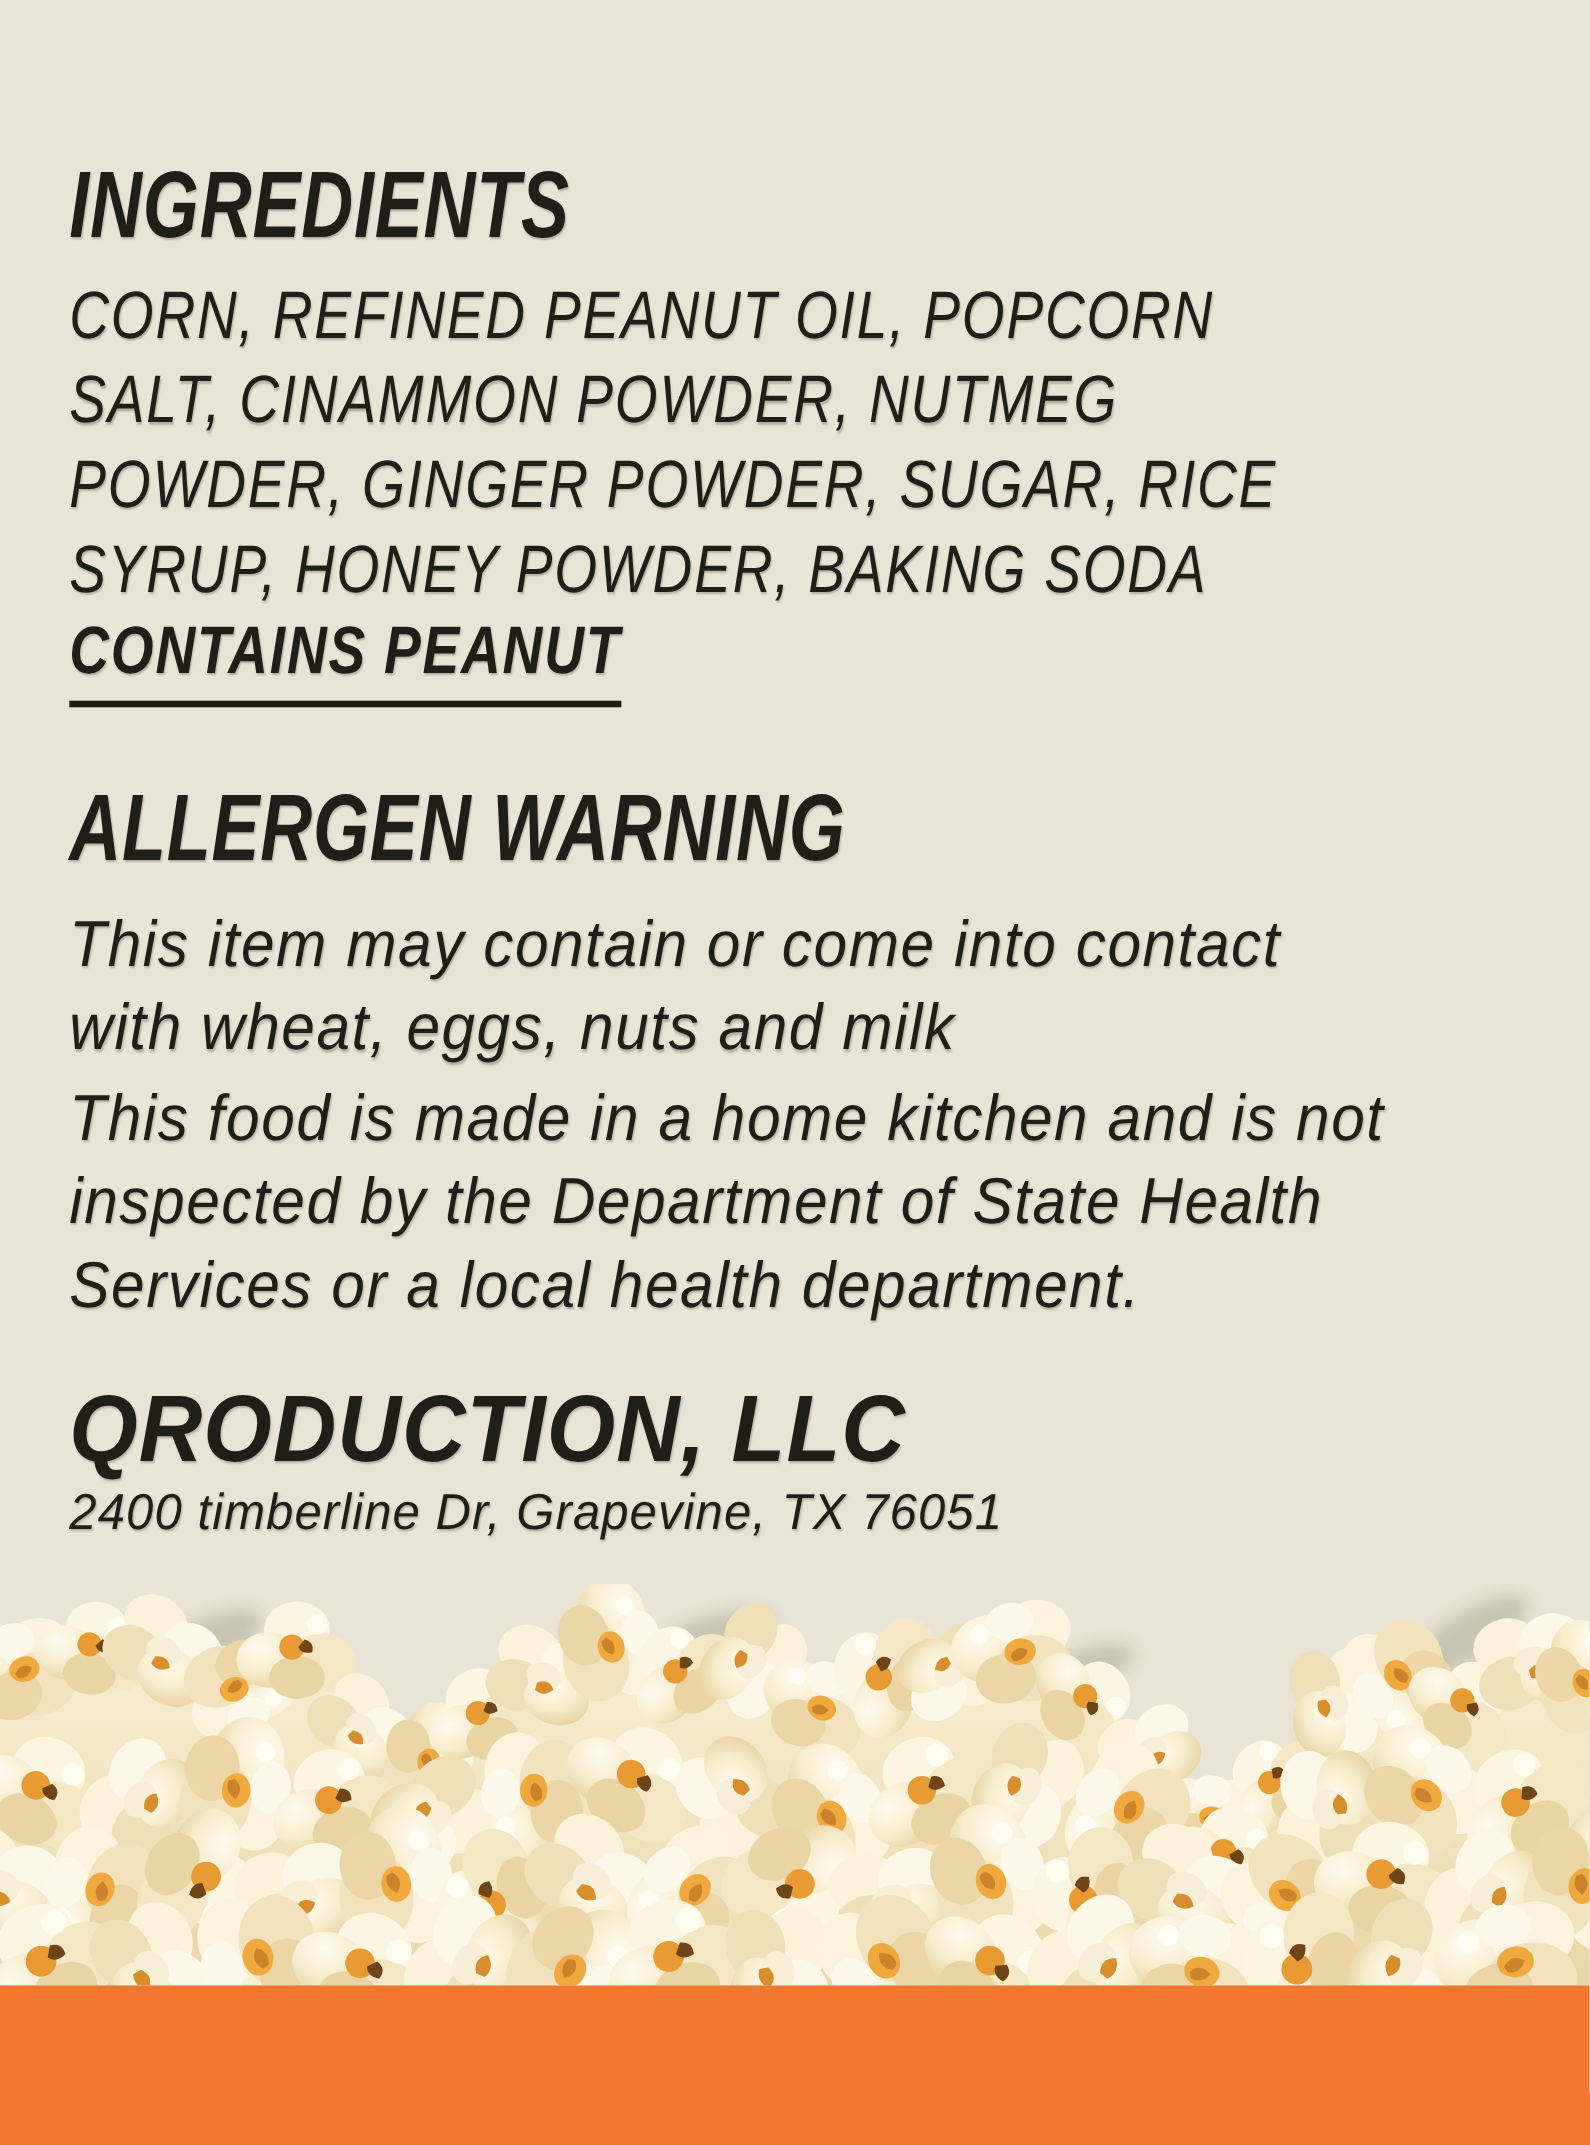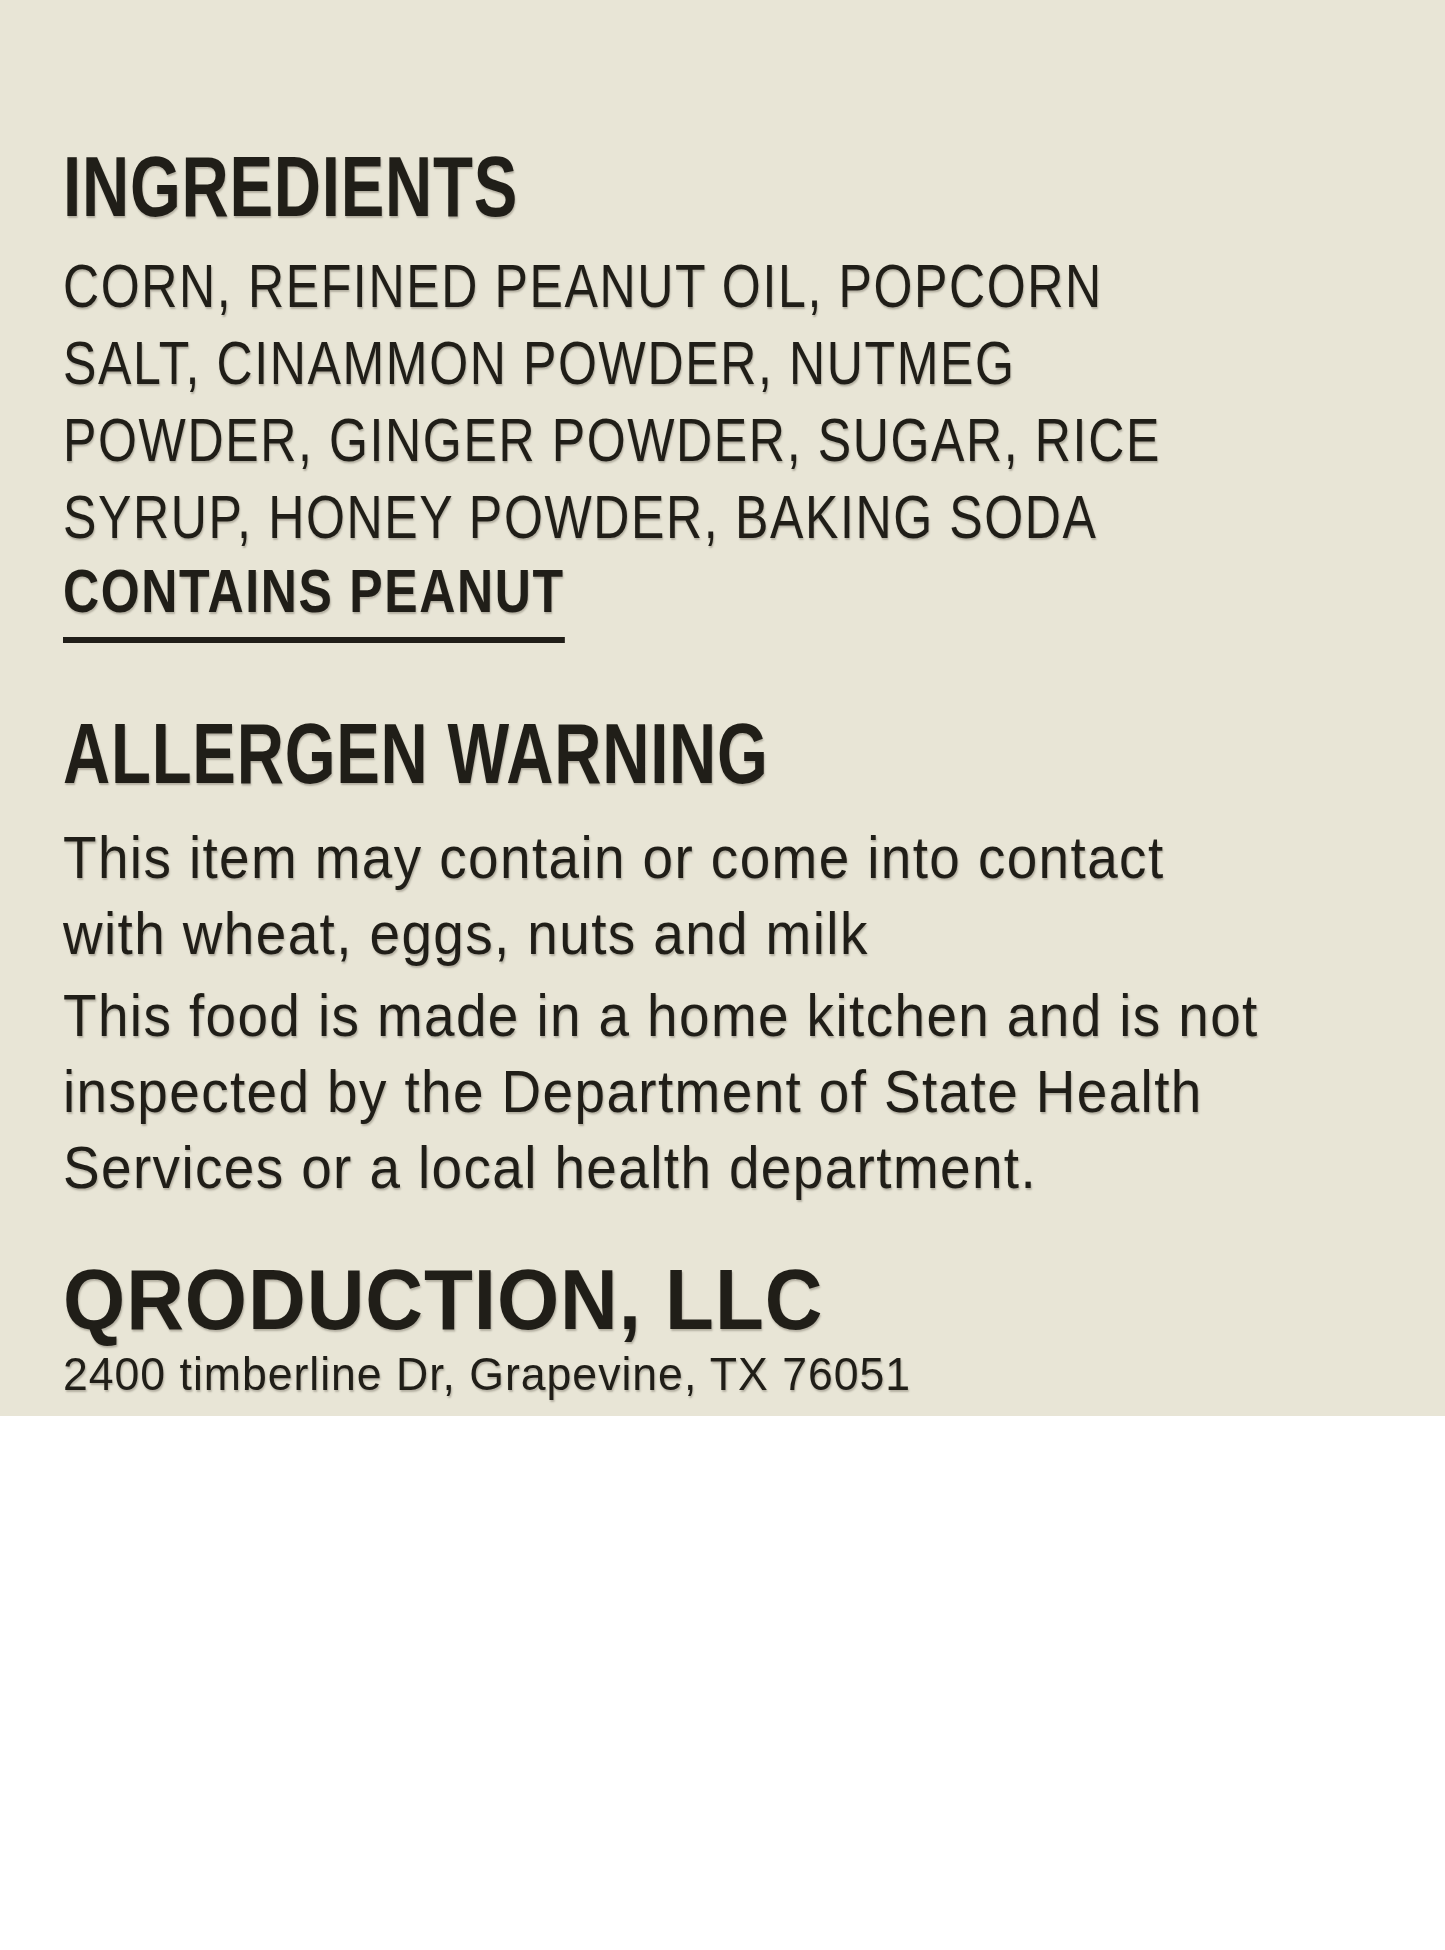--- a/index.html
+++ b/index.html
@@ -12,9 +12,10 @@
   body{font-family:"Liberation Sans","DejaVu Sans",sans-serif;}
   .page{
     position:relative;
-    width:1445px;height:1416px;
+    width:1445px;height:1950px;
     background:var(--bg);
     overflow:hidden;
+    font-style:italic;
   }
   .txt{color:var(--ink);text-shadow:1px 2px 2px rgba(45,40,28,.28);}
   .h{

